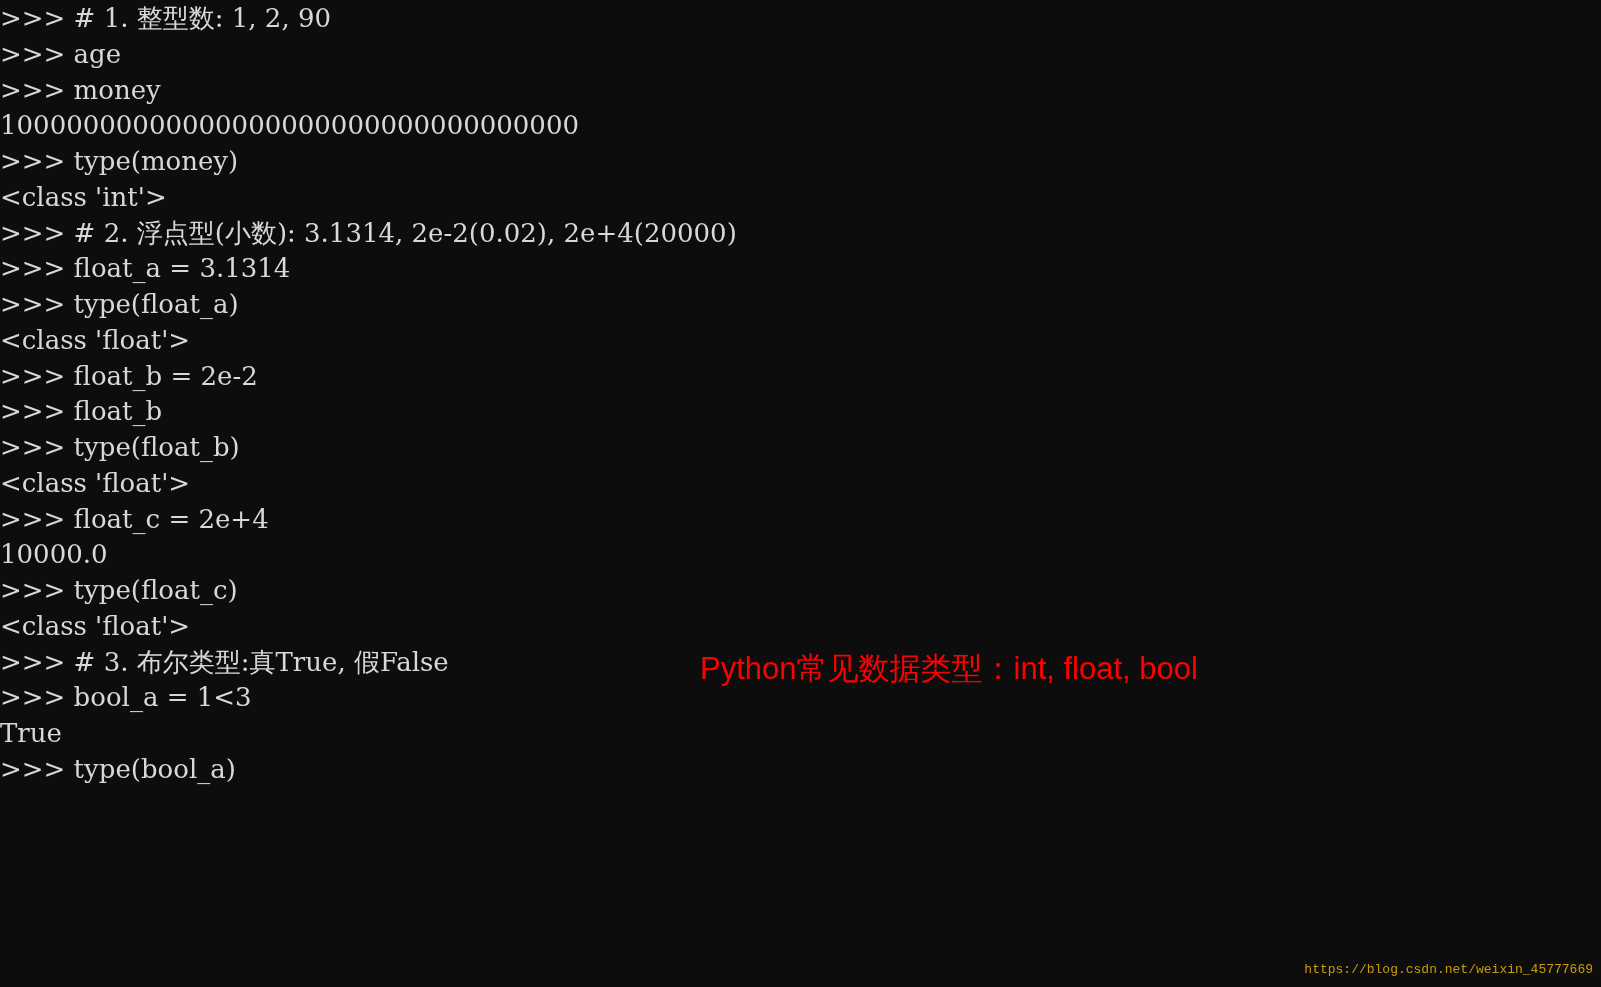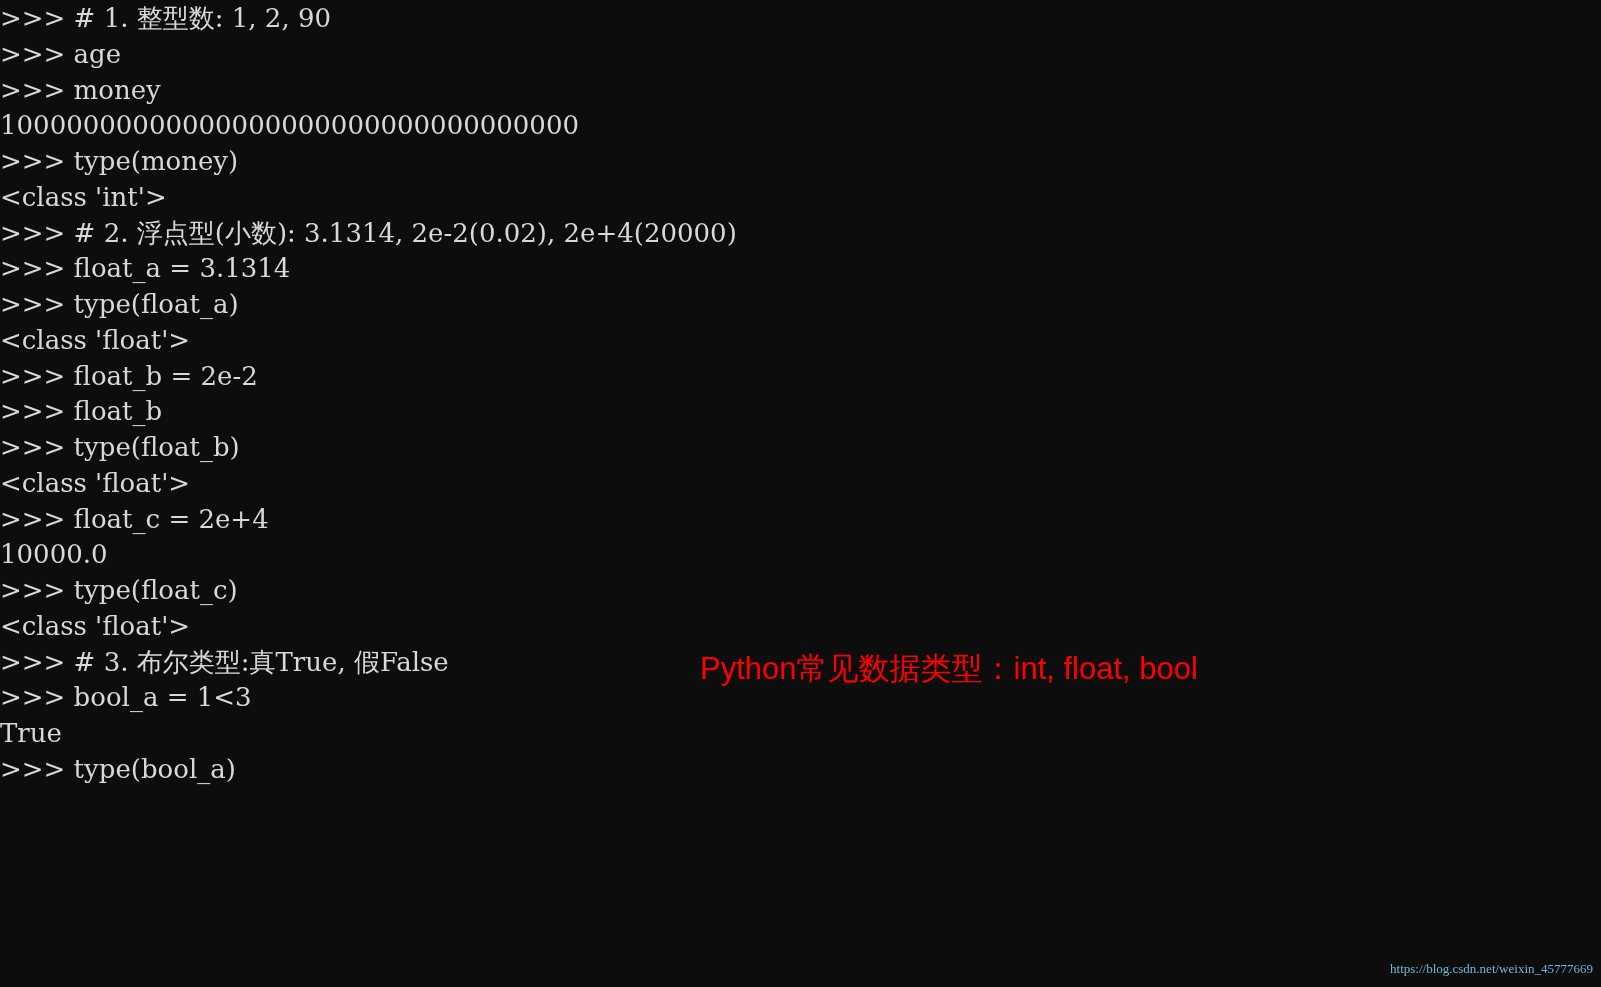--- a/index.html
+++ b/index.html
@@ -49,9 +49,9 @@
     position: absolute;
     right: 8px;
     bottom: 10px;
-    font-family: Liberation Serif, serif;
+    font-family: Liberation Mono, monospace;
     font-size: 13px;
-    color: #7dd3fc;
+    color: #eab308;
     white-space: pre;
     opacity: 0.85;
   }

